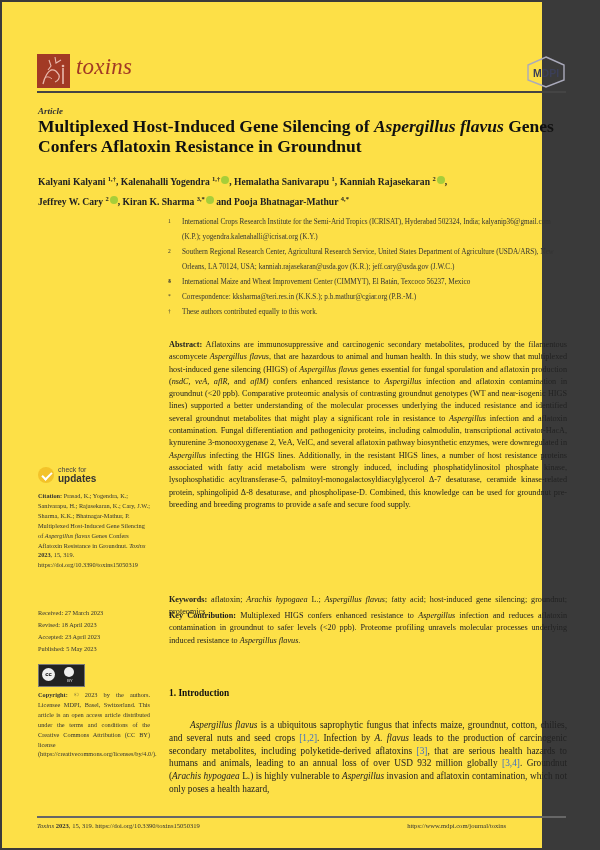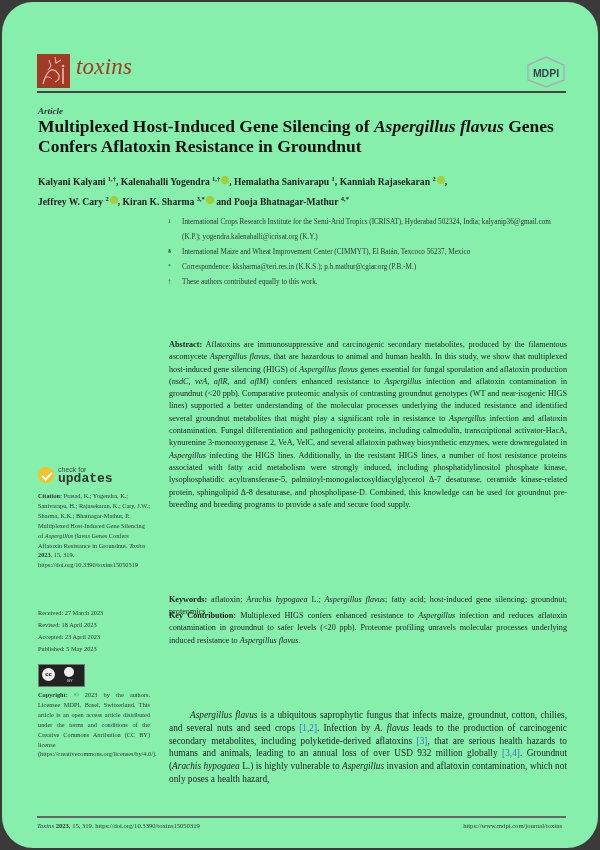--- a/index.html
+++ b/index.html
@@ -11,9 +11,8 @@
   }
   .page {
     position: absolute; left: 2px; top: 2px;
-    width: 596px; height: 846px;
-    background: #86efac;
-    border-radius: 31px;
+    width: 540px; height: 846px;
+    background: #fde047;
   }
   .header { position: absolute; left: 35px; top: 52px; width: 530px; height: 38px; }
   .logo-box {

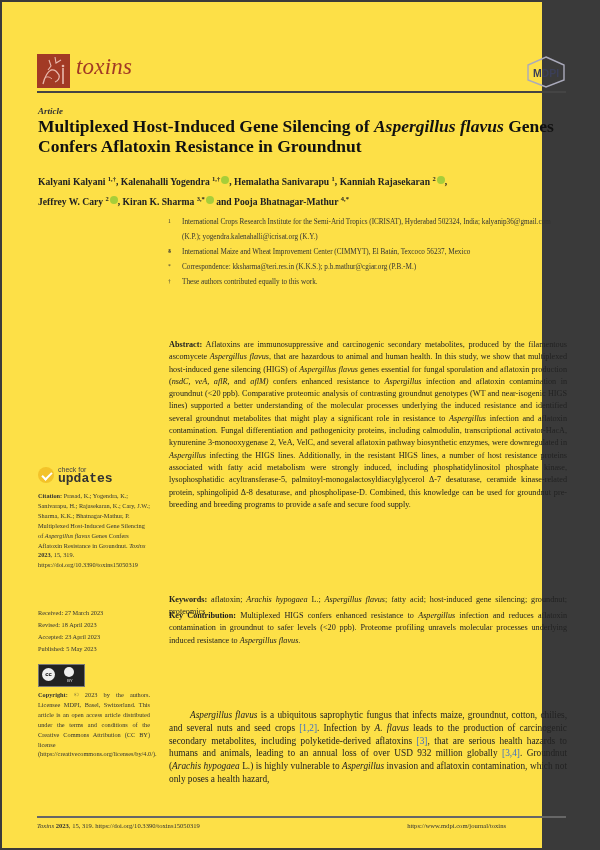--- a/index.html
+++ b/index.html
@@ -137,6 +137,7 @@
 
   <div class="affil">
     <div class="affil-item"><span class="num">1</span><span>International Crops Research Institute for the Semi-Arid Tropics (ICRISAT), Hyderabad 502324, India; kalyanip36@gmail.com (K.P.); yogendra.kalenahalli@icrisat.org (K.Y.)</span></div>
+    <div class="affil-item"><span class="num">2</span><span>Southern Regional Research Center, Agricultural Research Service, United States Department of Agriculture (USDA/ARS), New Orleans, LA 70124, USA; kanniah.rajasekaran@usda.gov (K.R.); jeff.cary@usda.gov (J.W.C.)</span></div>
     <div class="affil-item"><span class="num">3</span></div>
     <div class="affil-item"><span class="num">4</span><span>International Maize and Wheat Improvement Center (CIMMYT), El Batán, Texcoco 56237, Mexico</span></div>
     <div class="affil-item"><span class="num">*</span><span>Correspondence: kksharma@teri.res.in (K.K.S.); p.b.mathur@cgiar.org (P.B.-M.)</span></div>

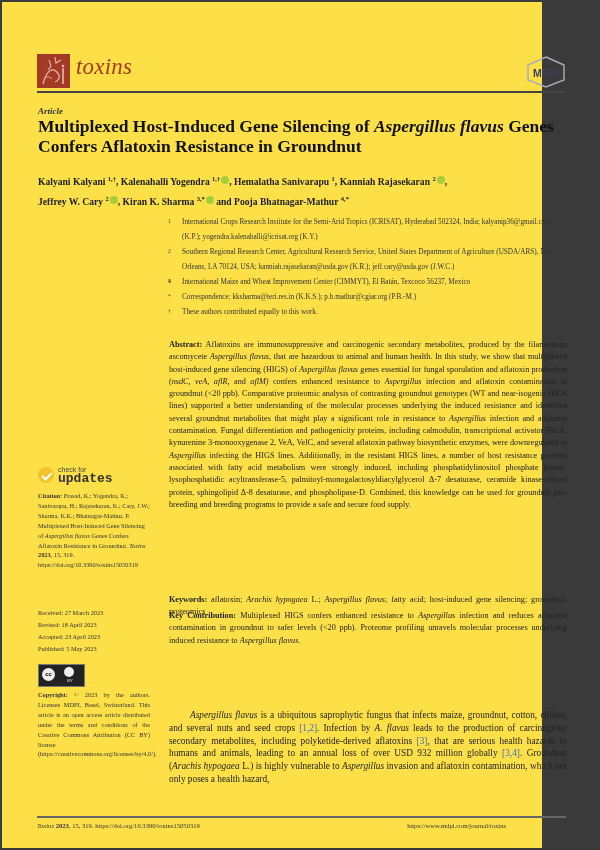--- a/index.html
+++ b/index.html
@@ -71,7 +71,7 @@
     border-left: 2px solid #fff; border-bottom: 2px solid #fff; transform: rotate(-45deg);
   }
   .check-t1 { position: absolute; left: 20px; top: 1px; font-family: "Liberation Sans", sans-serif; font-size: 7px; color: #444; line-height: 8px; }
-  .check-t2 { position: absolute; left: 20px; top: 9px; font-family: Liberation Mono, monospace; font-size: 13px; font-weight: bold; color: #333; line-height: 9px; }
+  .check-t2 { position: absolute; left: 20px; top: 9px; font-family: Liberation Sans, sans-serif; font-size: 10px; font-weight: bold; color: #333; line-height: 9px; }
   .citation { top: 489px; }
   .dates { top: 605px; line-height: 12px; }
   .cc-badge {

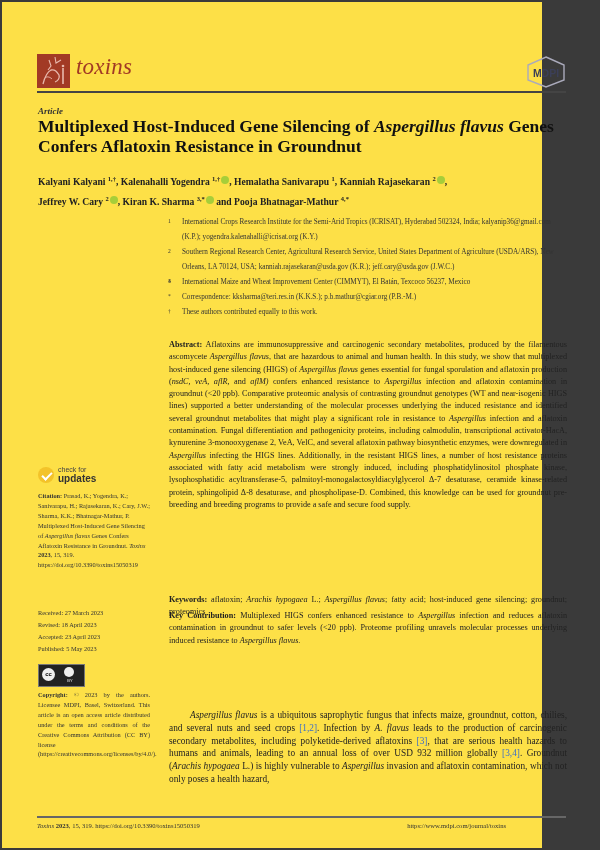--- a/index.html
+++ b/index.html
@@ -157,6 +157,7 @@
   </div>
 
   <div class="intro">
+    <div class="intro-h">1. Introduction</div>
     <div class="intro-p"><i>Aspergillus flavus</i><span> is a ubiquitous saprophytic fungus that infects maize, groundnut, cotton, chilies, and several nuts and seed crops </span><span class="ref">[1,2]</span><span>. Infection by </span><i>A. flavus</i><span> leads to the production of carcinogenic secondary metabolites, including polyketide-derived aflatoxins </span><span class="ref">[3]</span><span>, that are serious health hazards to humans and animals, leading to an annual loss of over USD 932 million globally </span><span class="ref">[3,4]</span><span>.  Groundnut (</span><i>Arachis hypogaea</i><span> L.) is highly vulnerable to </span><i>Aspergillus</i><span> invasion and aflatoxin contamination, which not only poses a health hazard,</span></div>
   </div>
 

